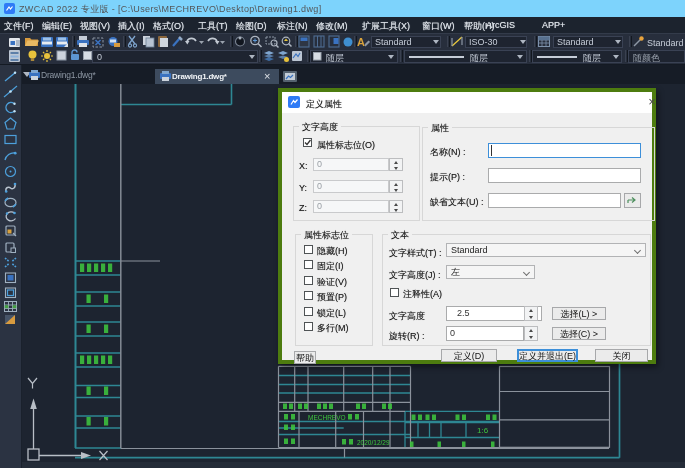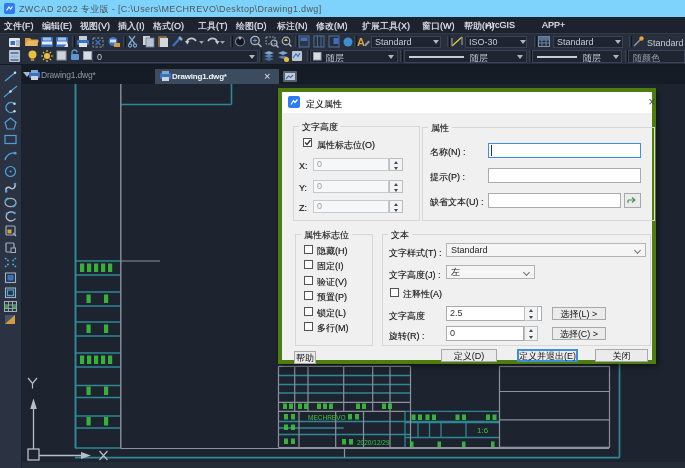--- a/index.html
+++ b/index.html
@@ -583,7 +583,7 @@
   <div class="chk" style="left:7px;top:53px"></div>
       <div class="lbl" style="left:20px;top:53px">注释性(A)</div>
   <div class="lbl" style="left:6px;top:75px">文字高度</div>
-  <div class="inp" style="left:63px;top:71px;width:96px;height:15px;line-height:13px;padding-left:3px">2.5</div>
+  <div class="inp" style="left:63px;top:71px;width:96px;height:15px;line-height:13px;padding-left:10px">2.5</div>
   <div class="spin" style="left:141px;top:71px;height:15px">
         <i class="u"></i>
         <i class="d"></i>

